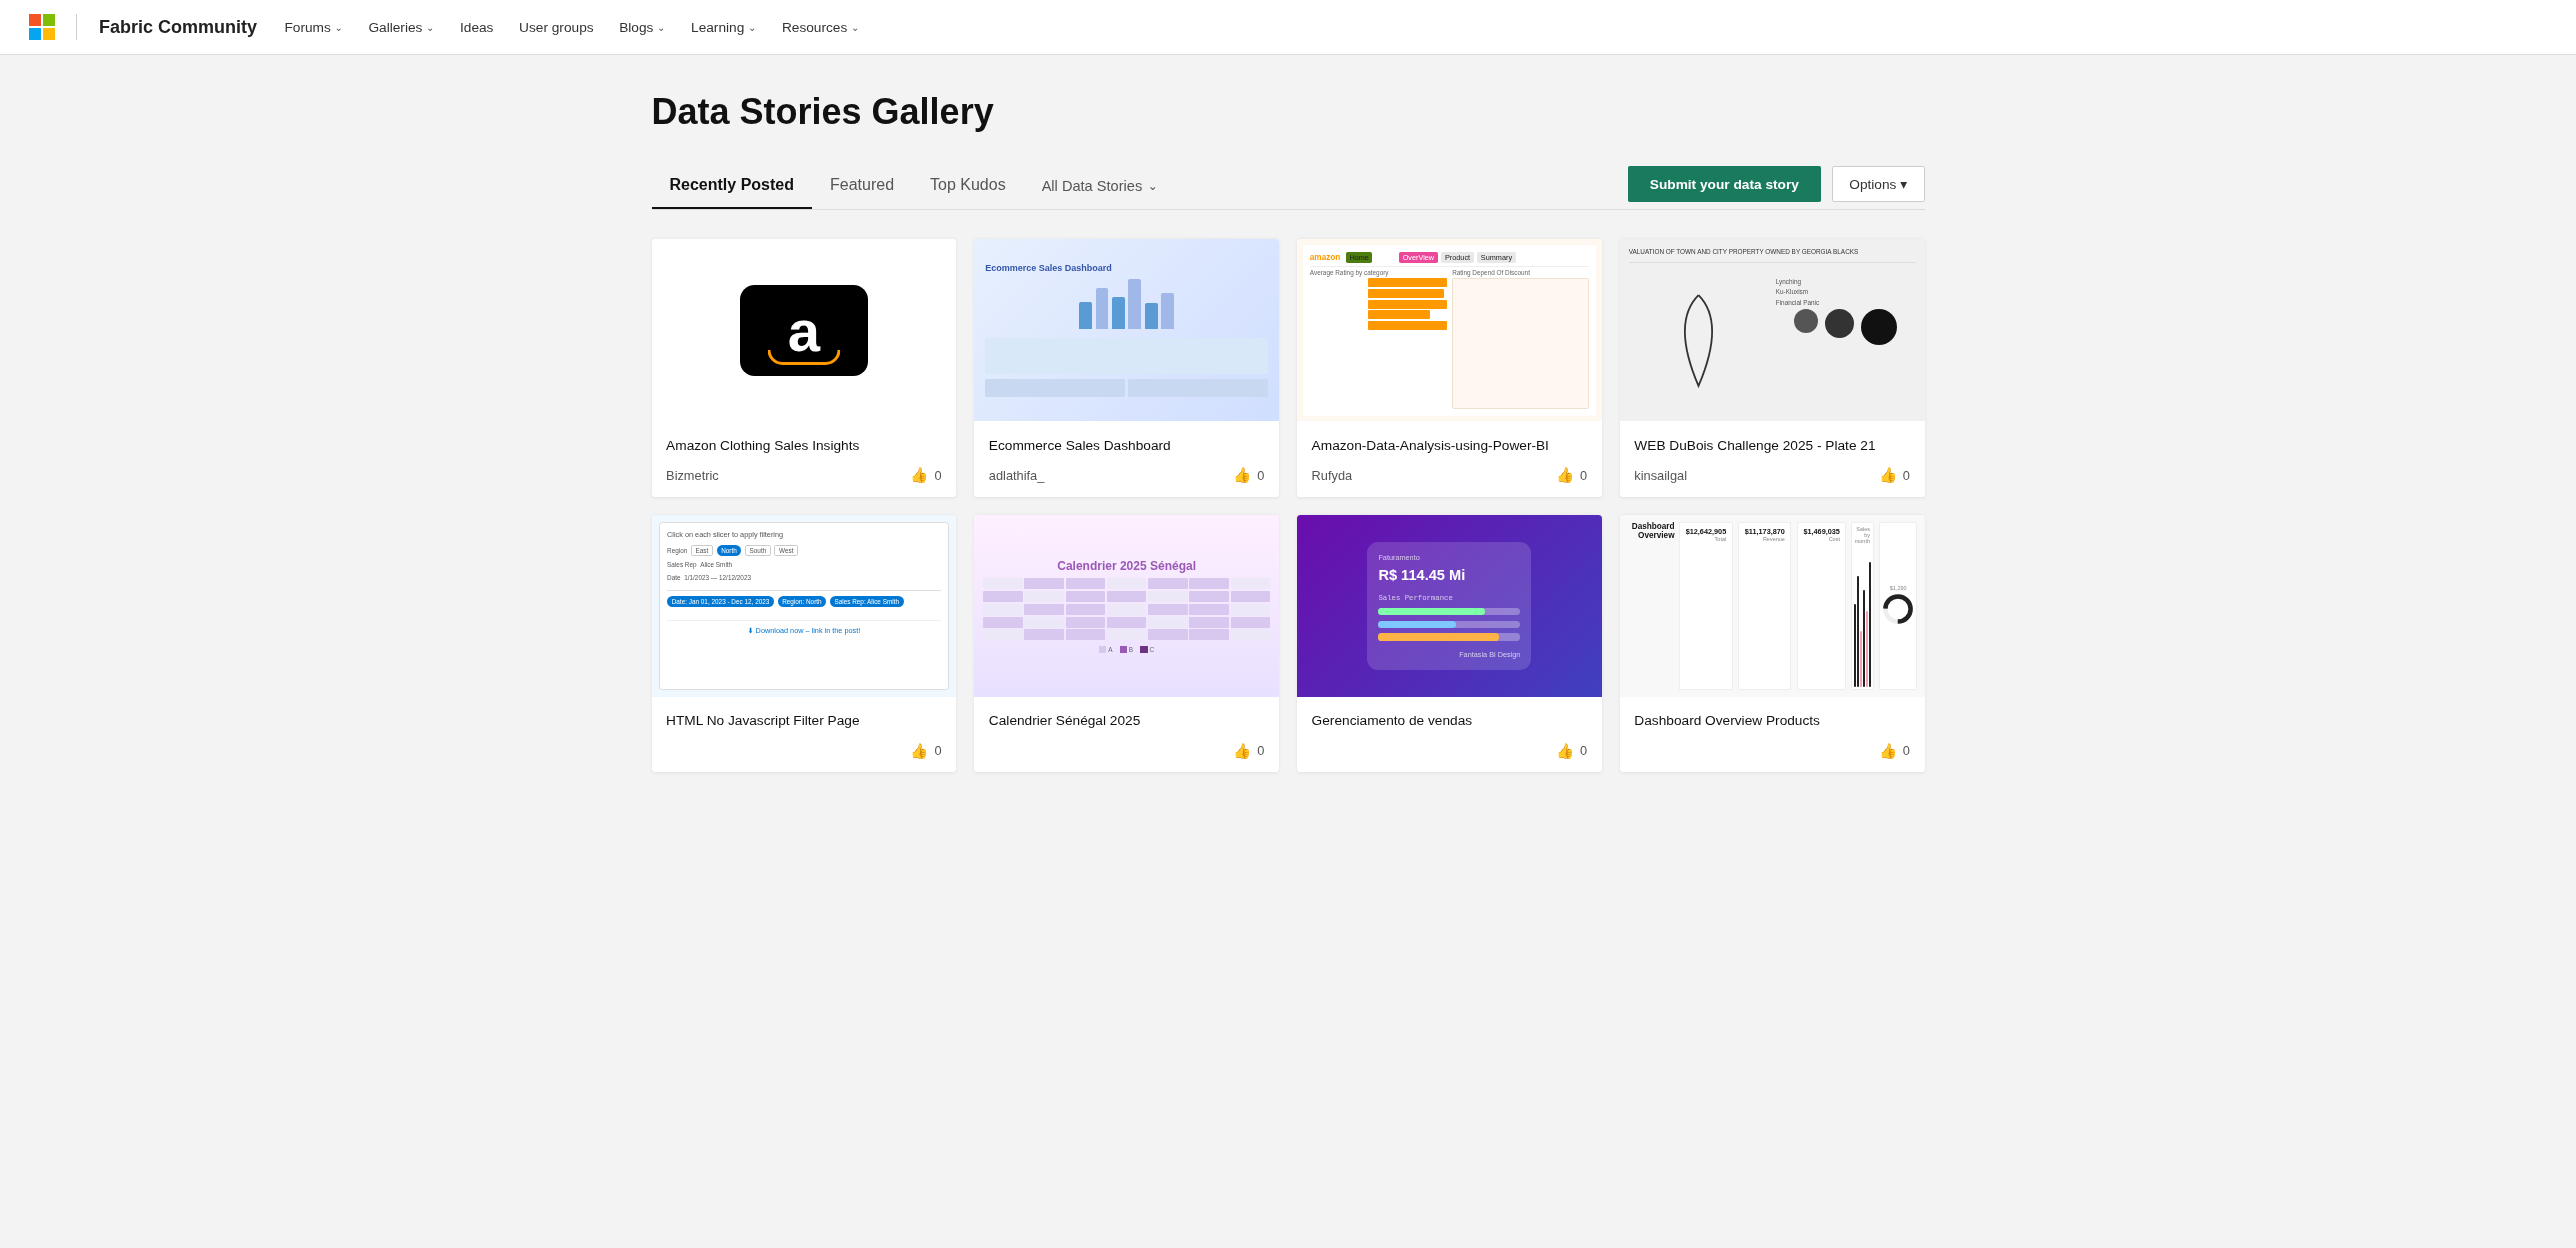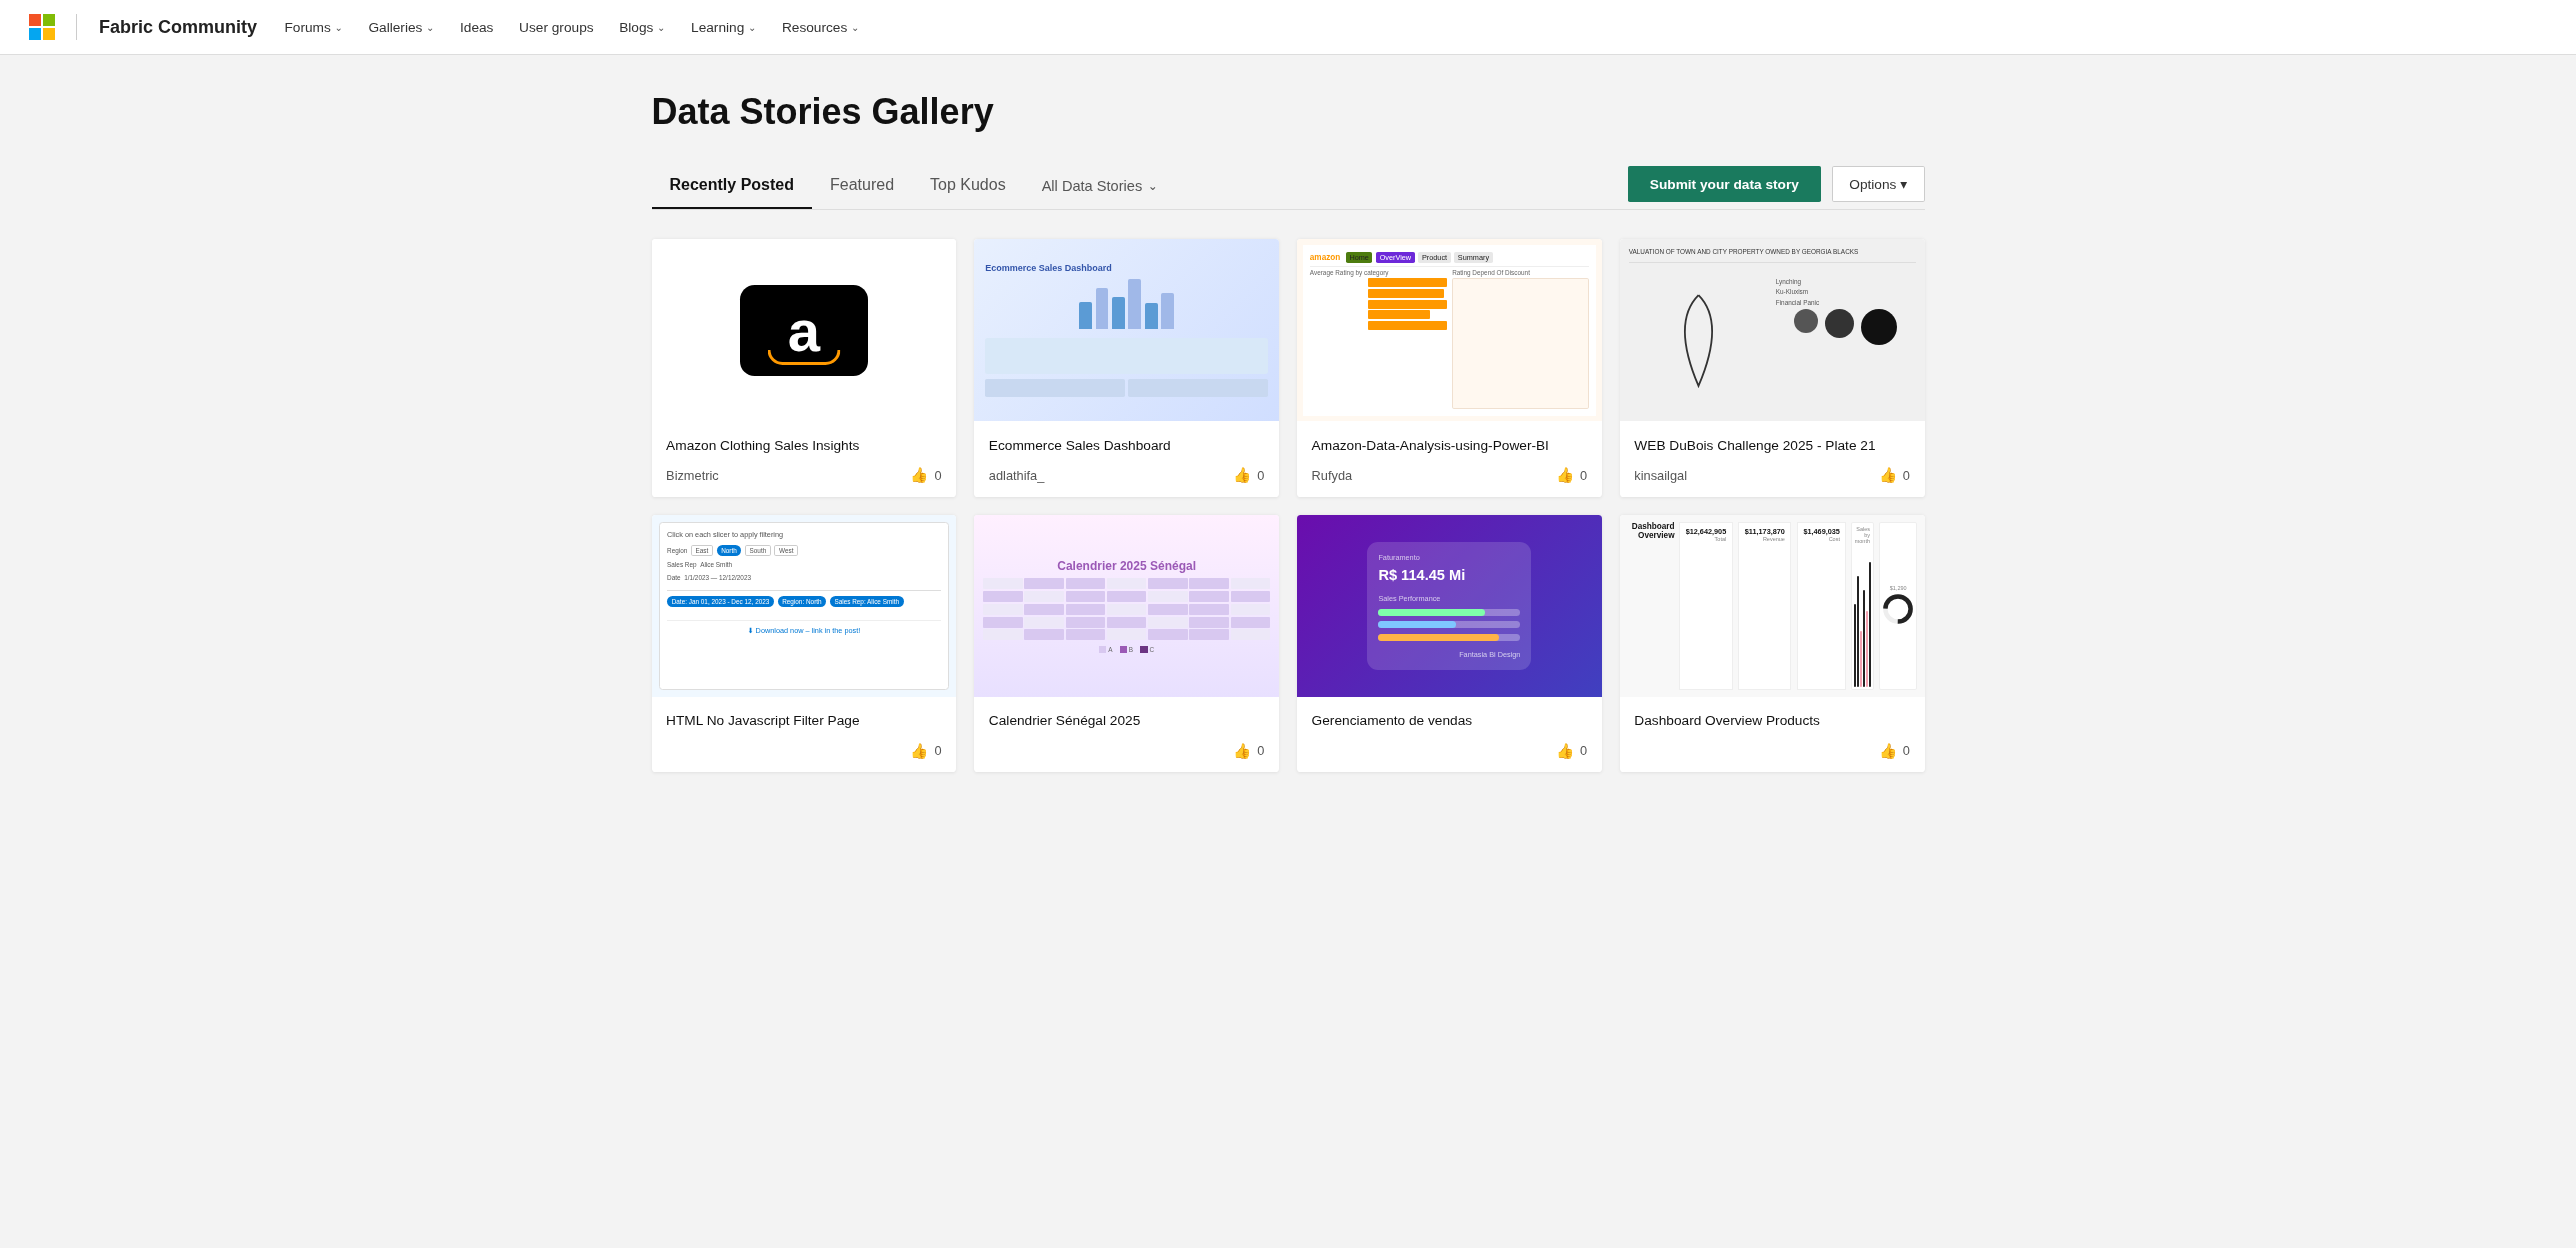--- a/index.html
+++ b/index.html
@@ -348,7 +348,7 @@
             <div style="font-size:8.2px;font-weight:bold;color:#f90;">amazon</div>
             <div style="display:flex;gap:3.6px;font-size:7.3px;">
               <span style="background:#4d7c0f;padding:0.9px 3.6px;border-radius:1.8px;">Home</span>
-              <span style="background:#6d28d9;color:#fff;padding:0.9px 3.6px;border-radius:1.8px;">OverView</span>
+              <span style="background:#ec4899;color:#fff;padding:0.9px 3.6px;border-radius:1.8px;margin-left:23px;">OverView</span>
               <span style="background:#e8e8e8;padding:0.9px 3.6px;border-radius:1.8px;">Product</span>
               <span style="background:#e8e8e8;padding:0.9px 3.6px;border-radius:1.8px;">Summary</span>
             </div>

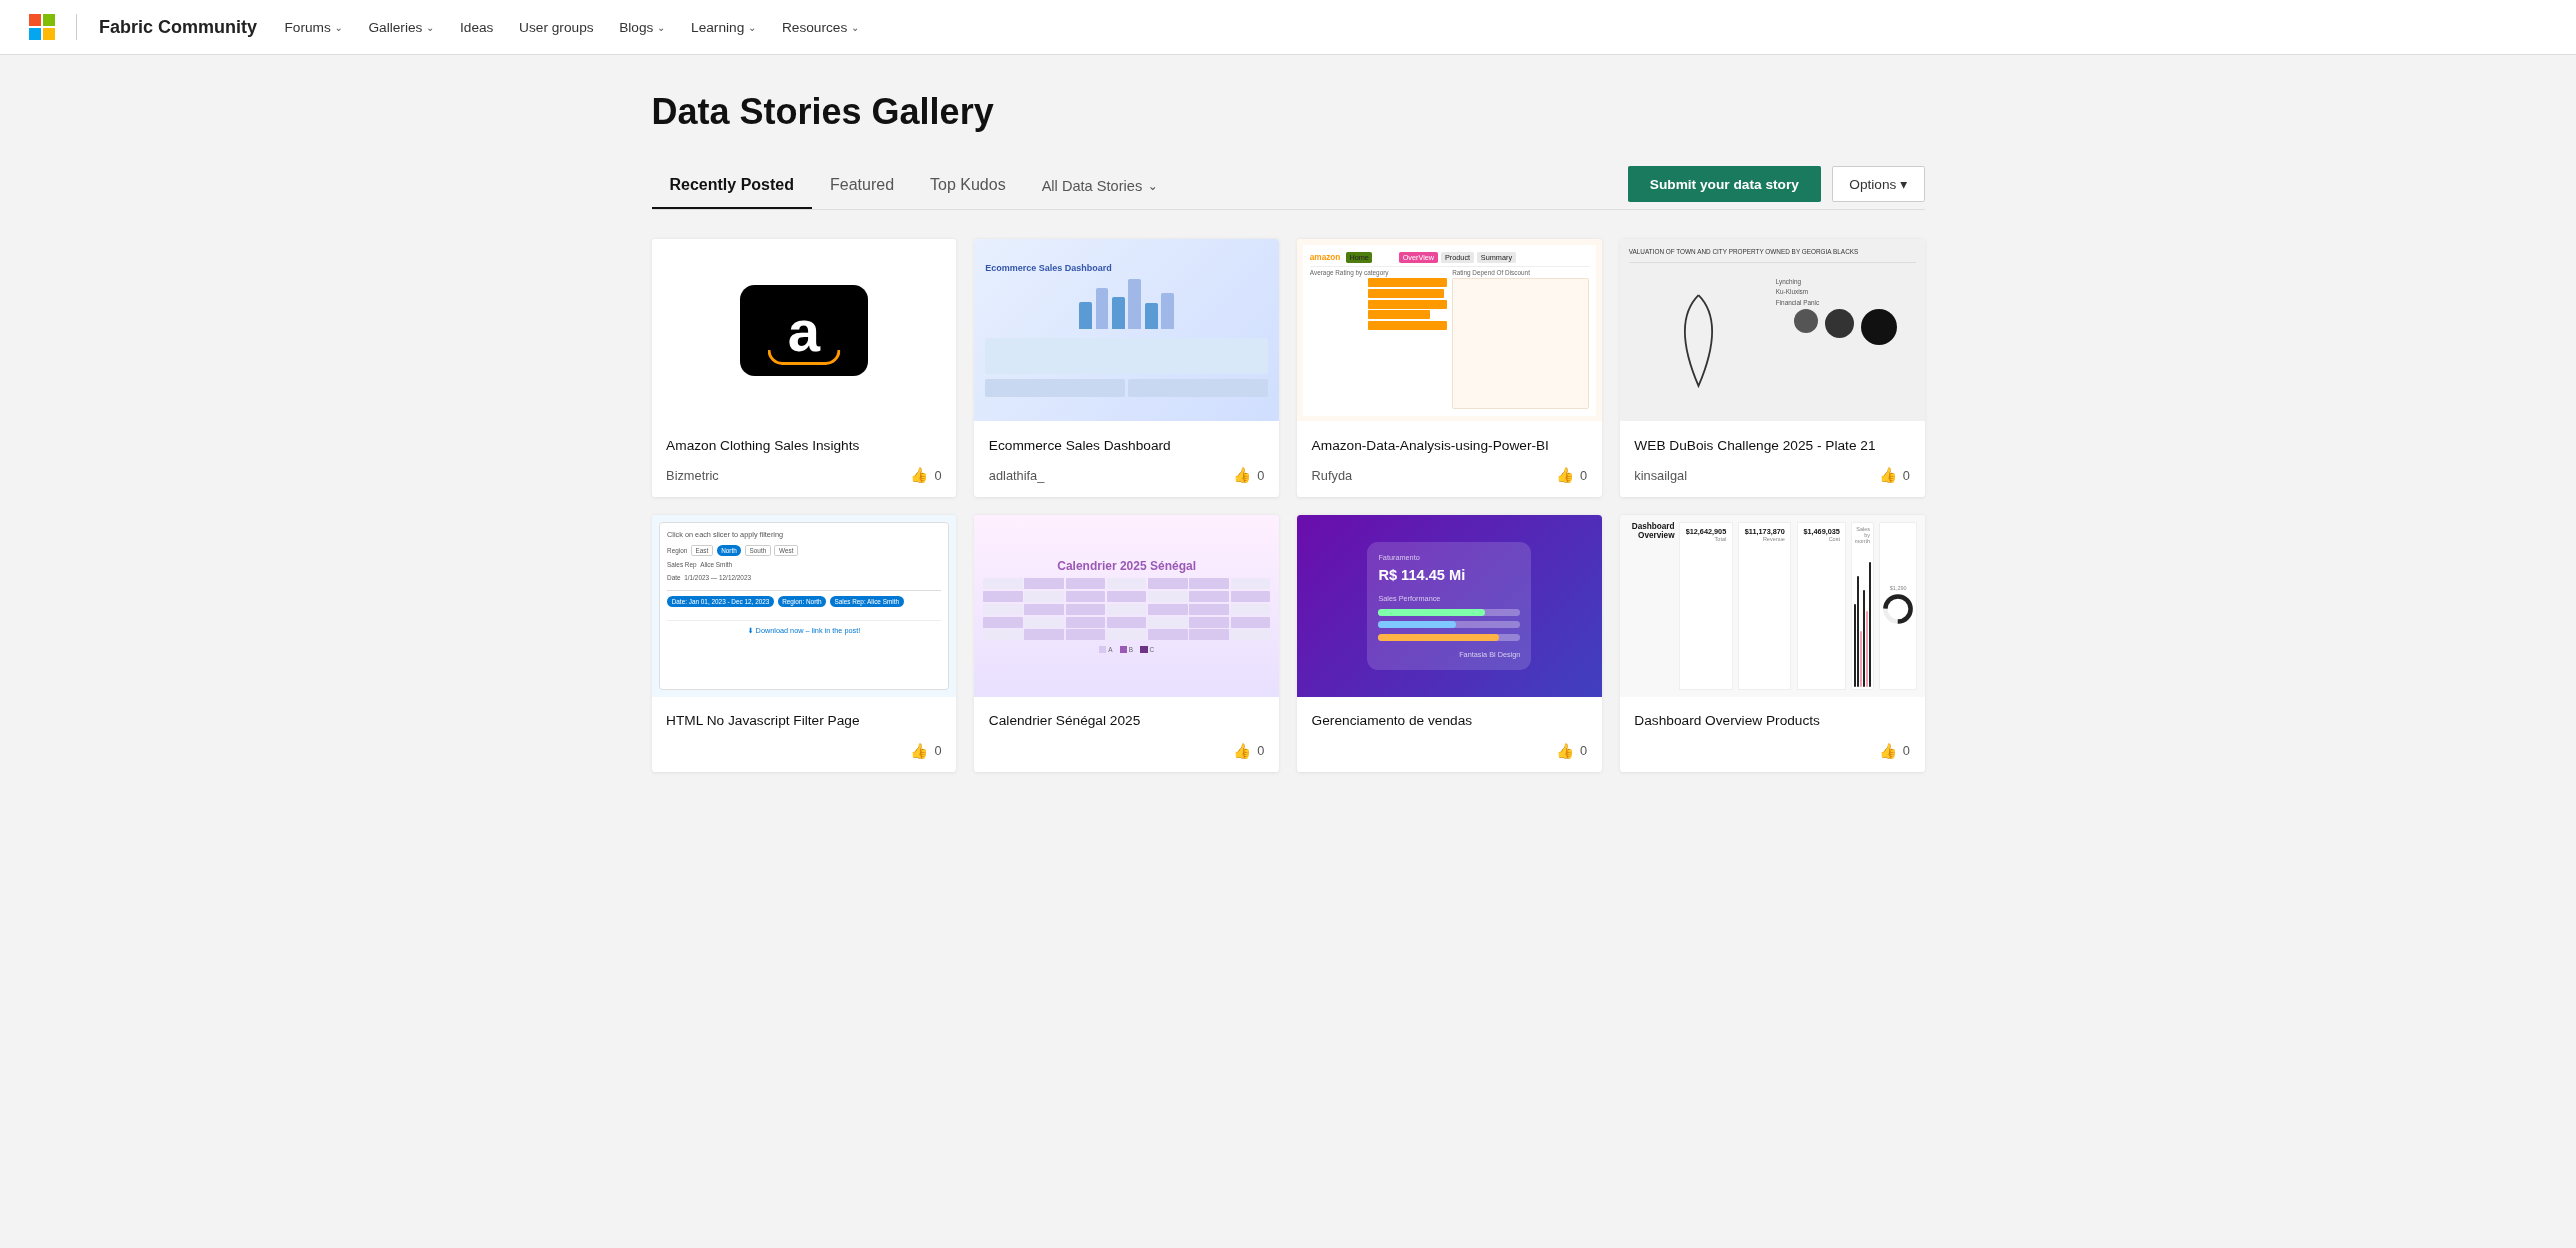--- a/index.html
+++ b/index.html
@@ -535,7 +535,7 @@
         <div class="purple-card-mock">
           <div class="purple-label">Faturamento</div>
           <div class="purple-value">R$ 114.45 Mi</div>
-          <div class="purple-label" style="margin-top:5.5px;">Sales Performance</div>
+          <div class="purple-label" style="margin-top:5.5px;font-family:Liberation Mono, monospace;">Sales Performance</div>
           <div class="purple-bar">
               <div class="purple-bar-fill" style="width:75%;"></div>
             </div>

